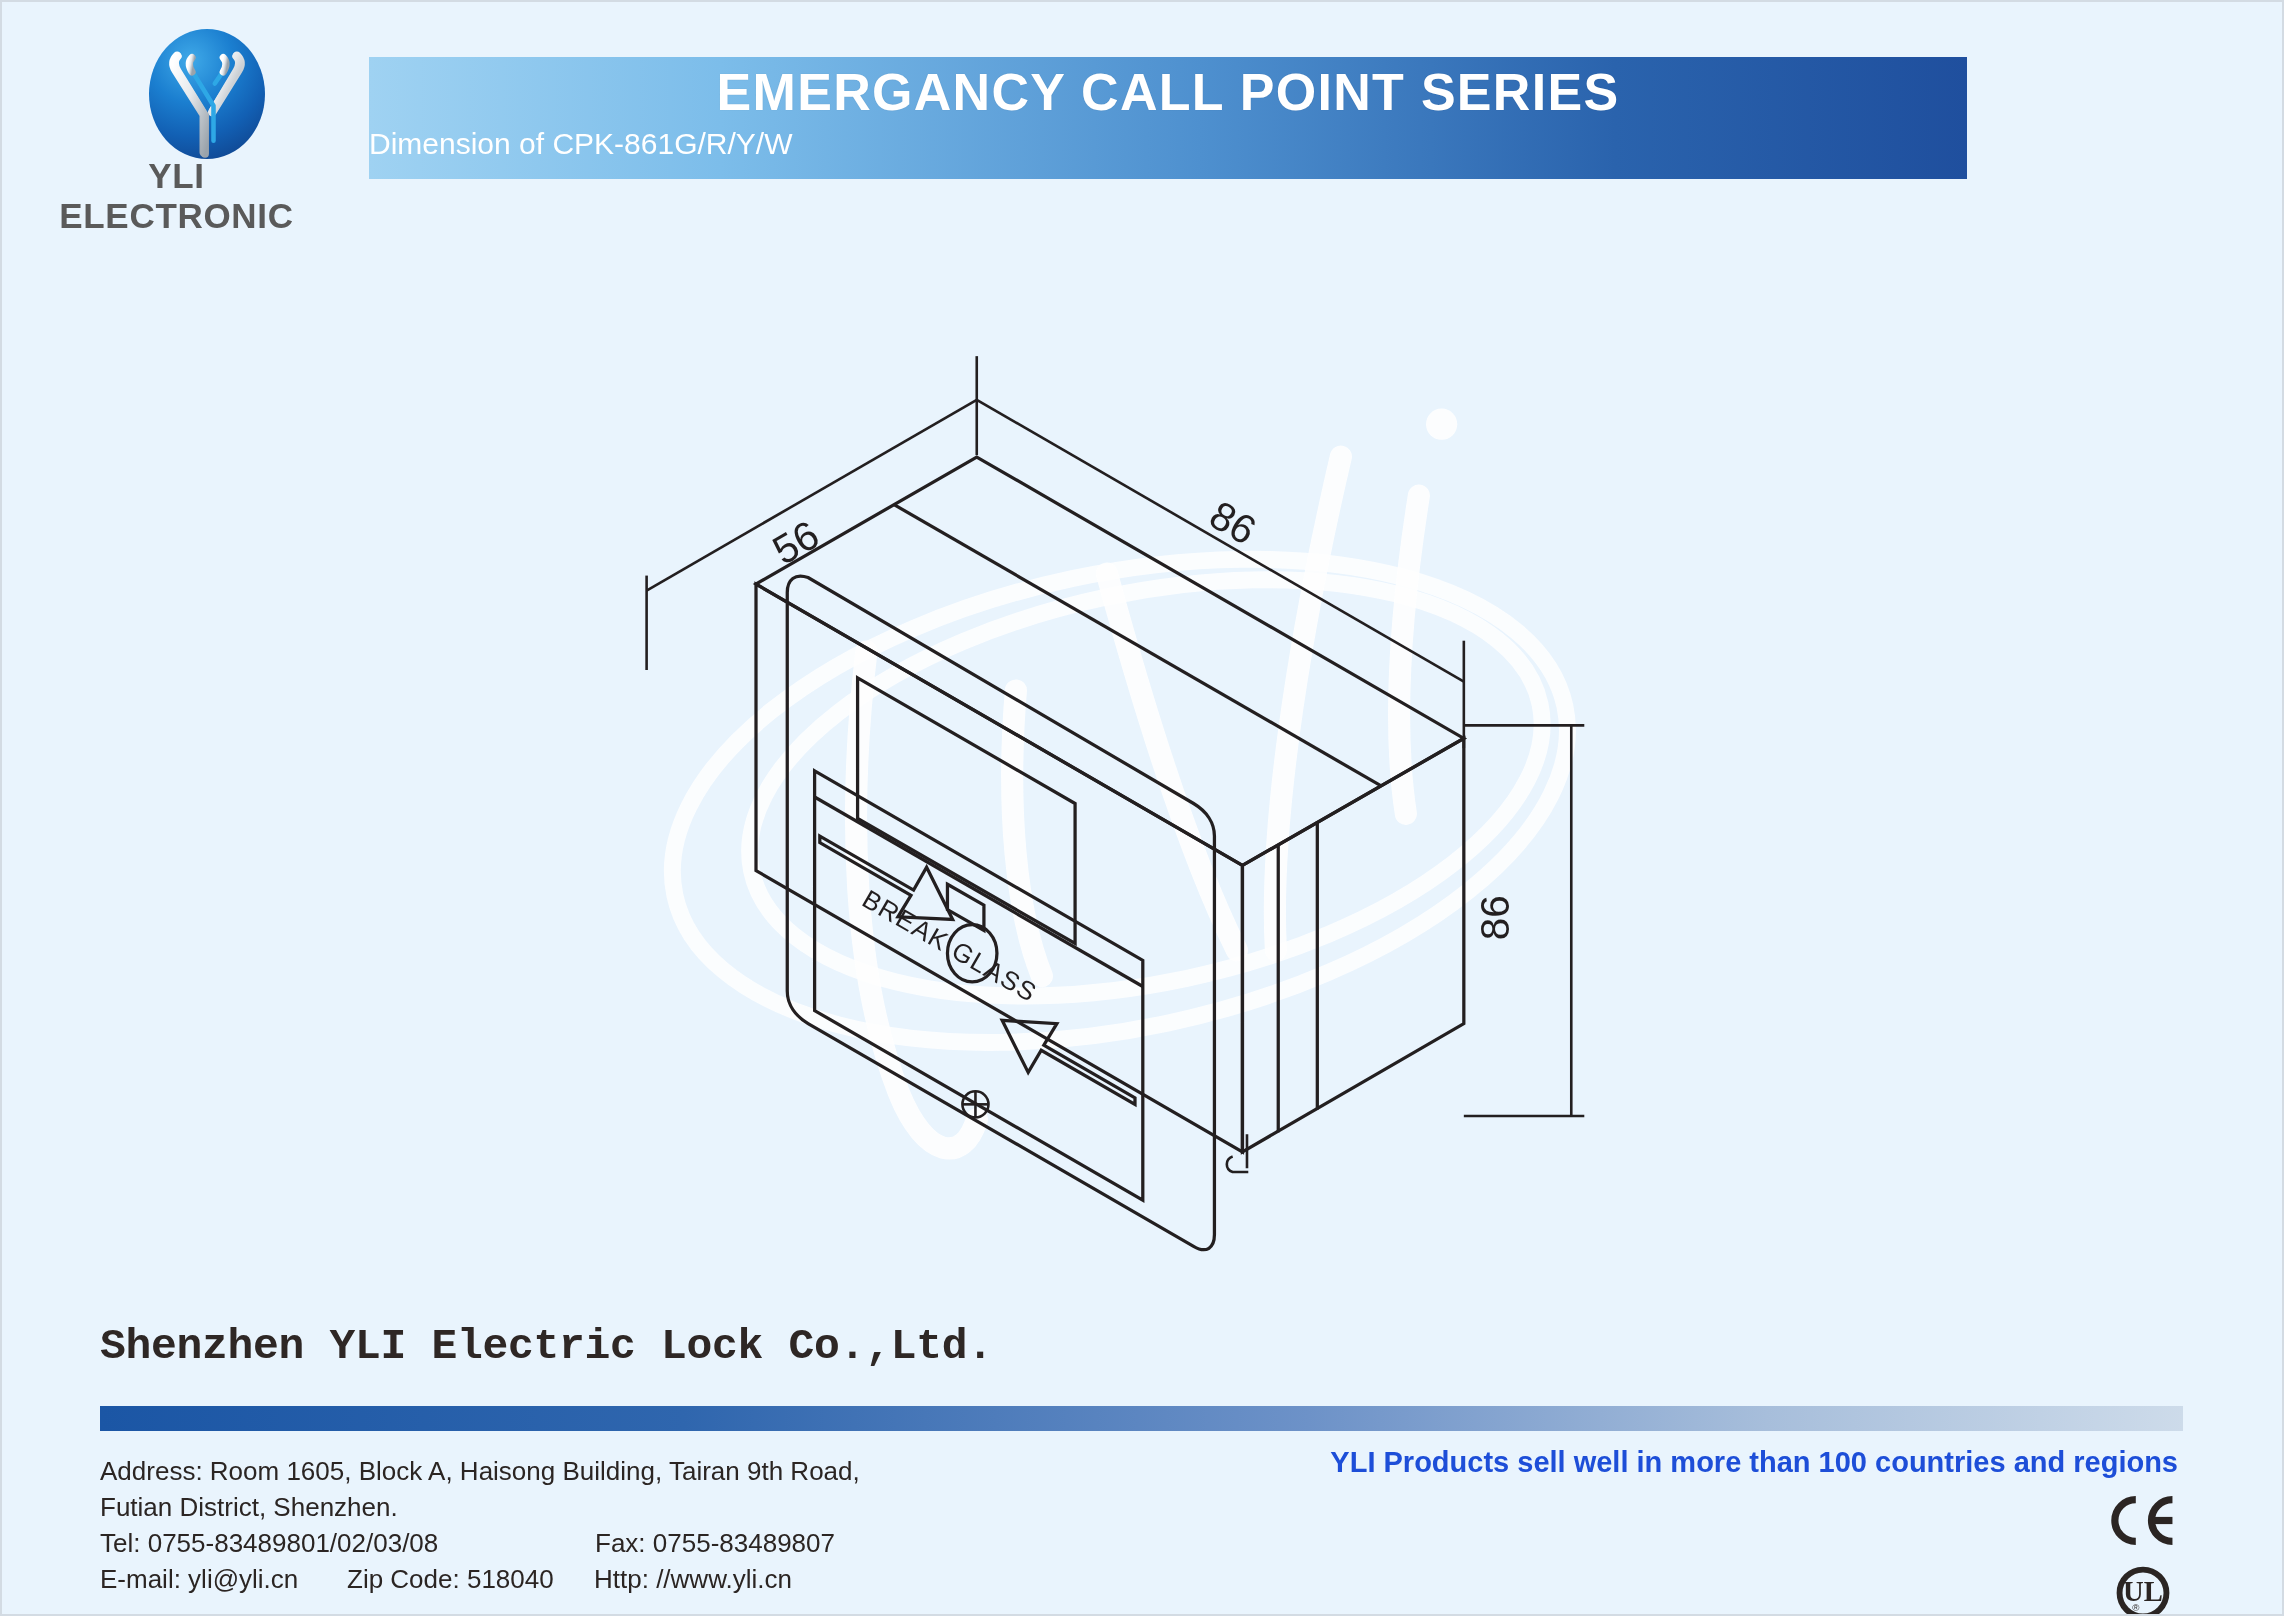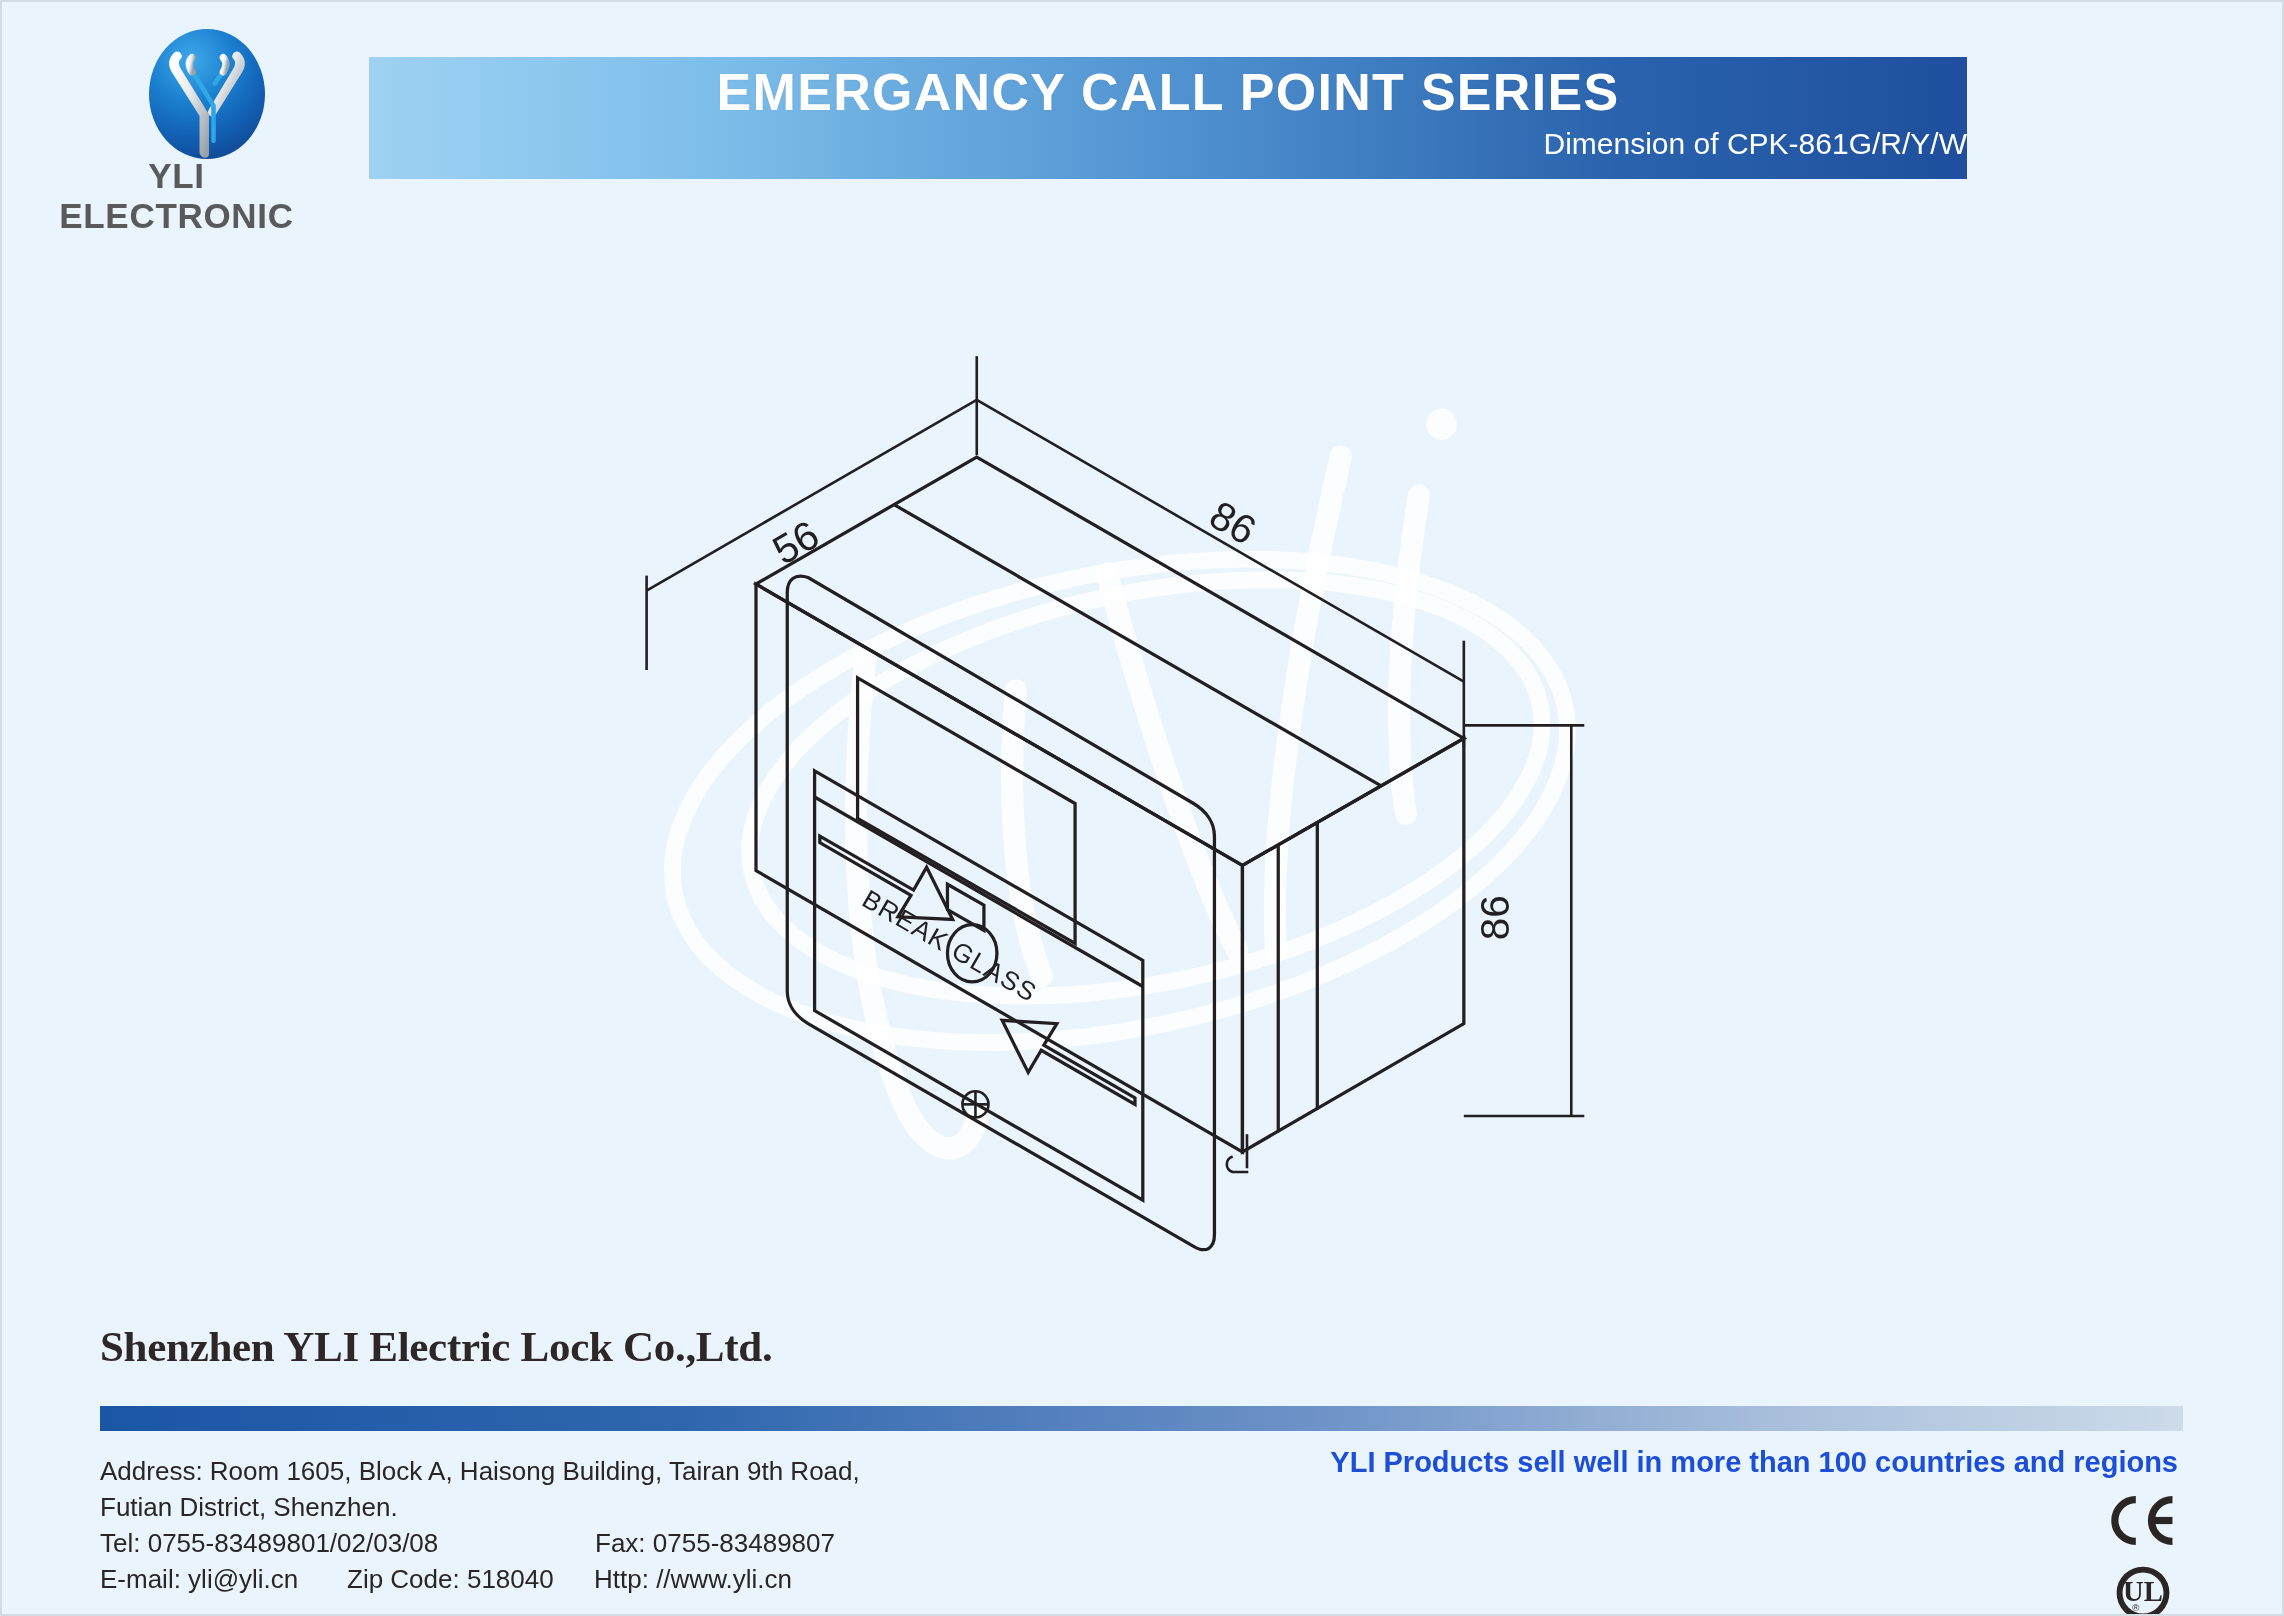--- a/index.html
+++ b/index.html
@@ -54,7 +54,7 @@
   }
   .banner-sub{
     position:absolute;left:0;right:0;top:72px;
-    text-align:right;
+    text-align:left;
     color:#ffffff;
     font-size:30px;font-weight:400;
     letter-spacing:0px;

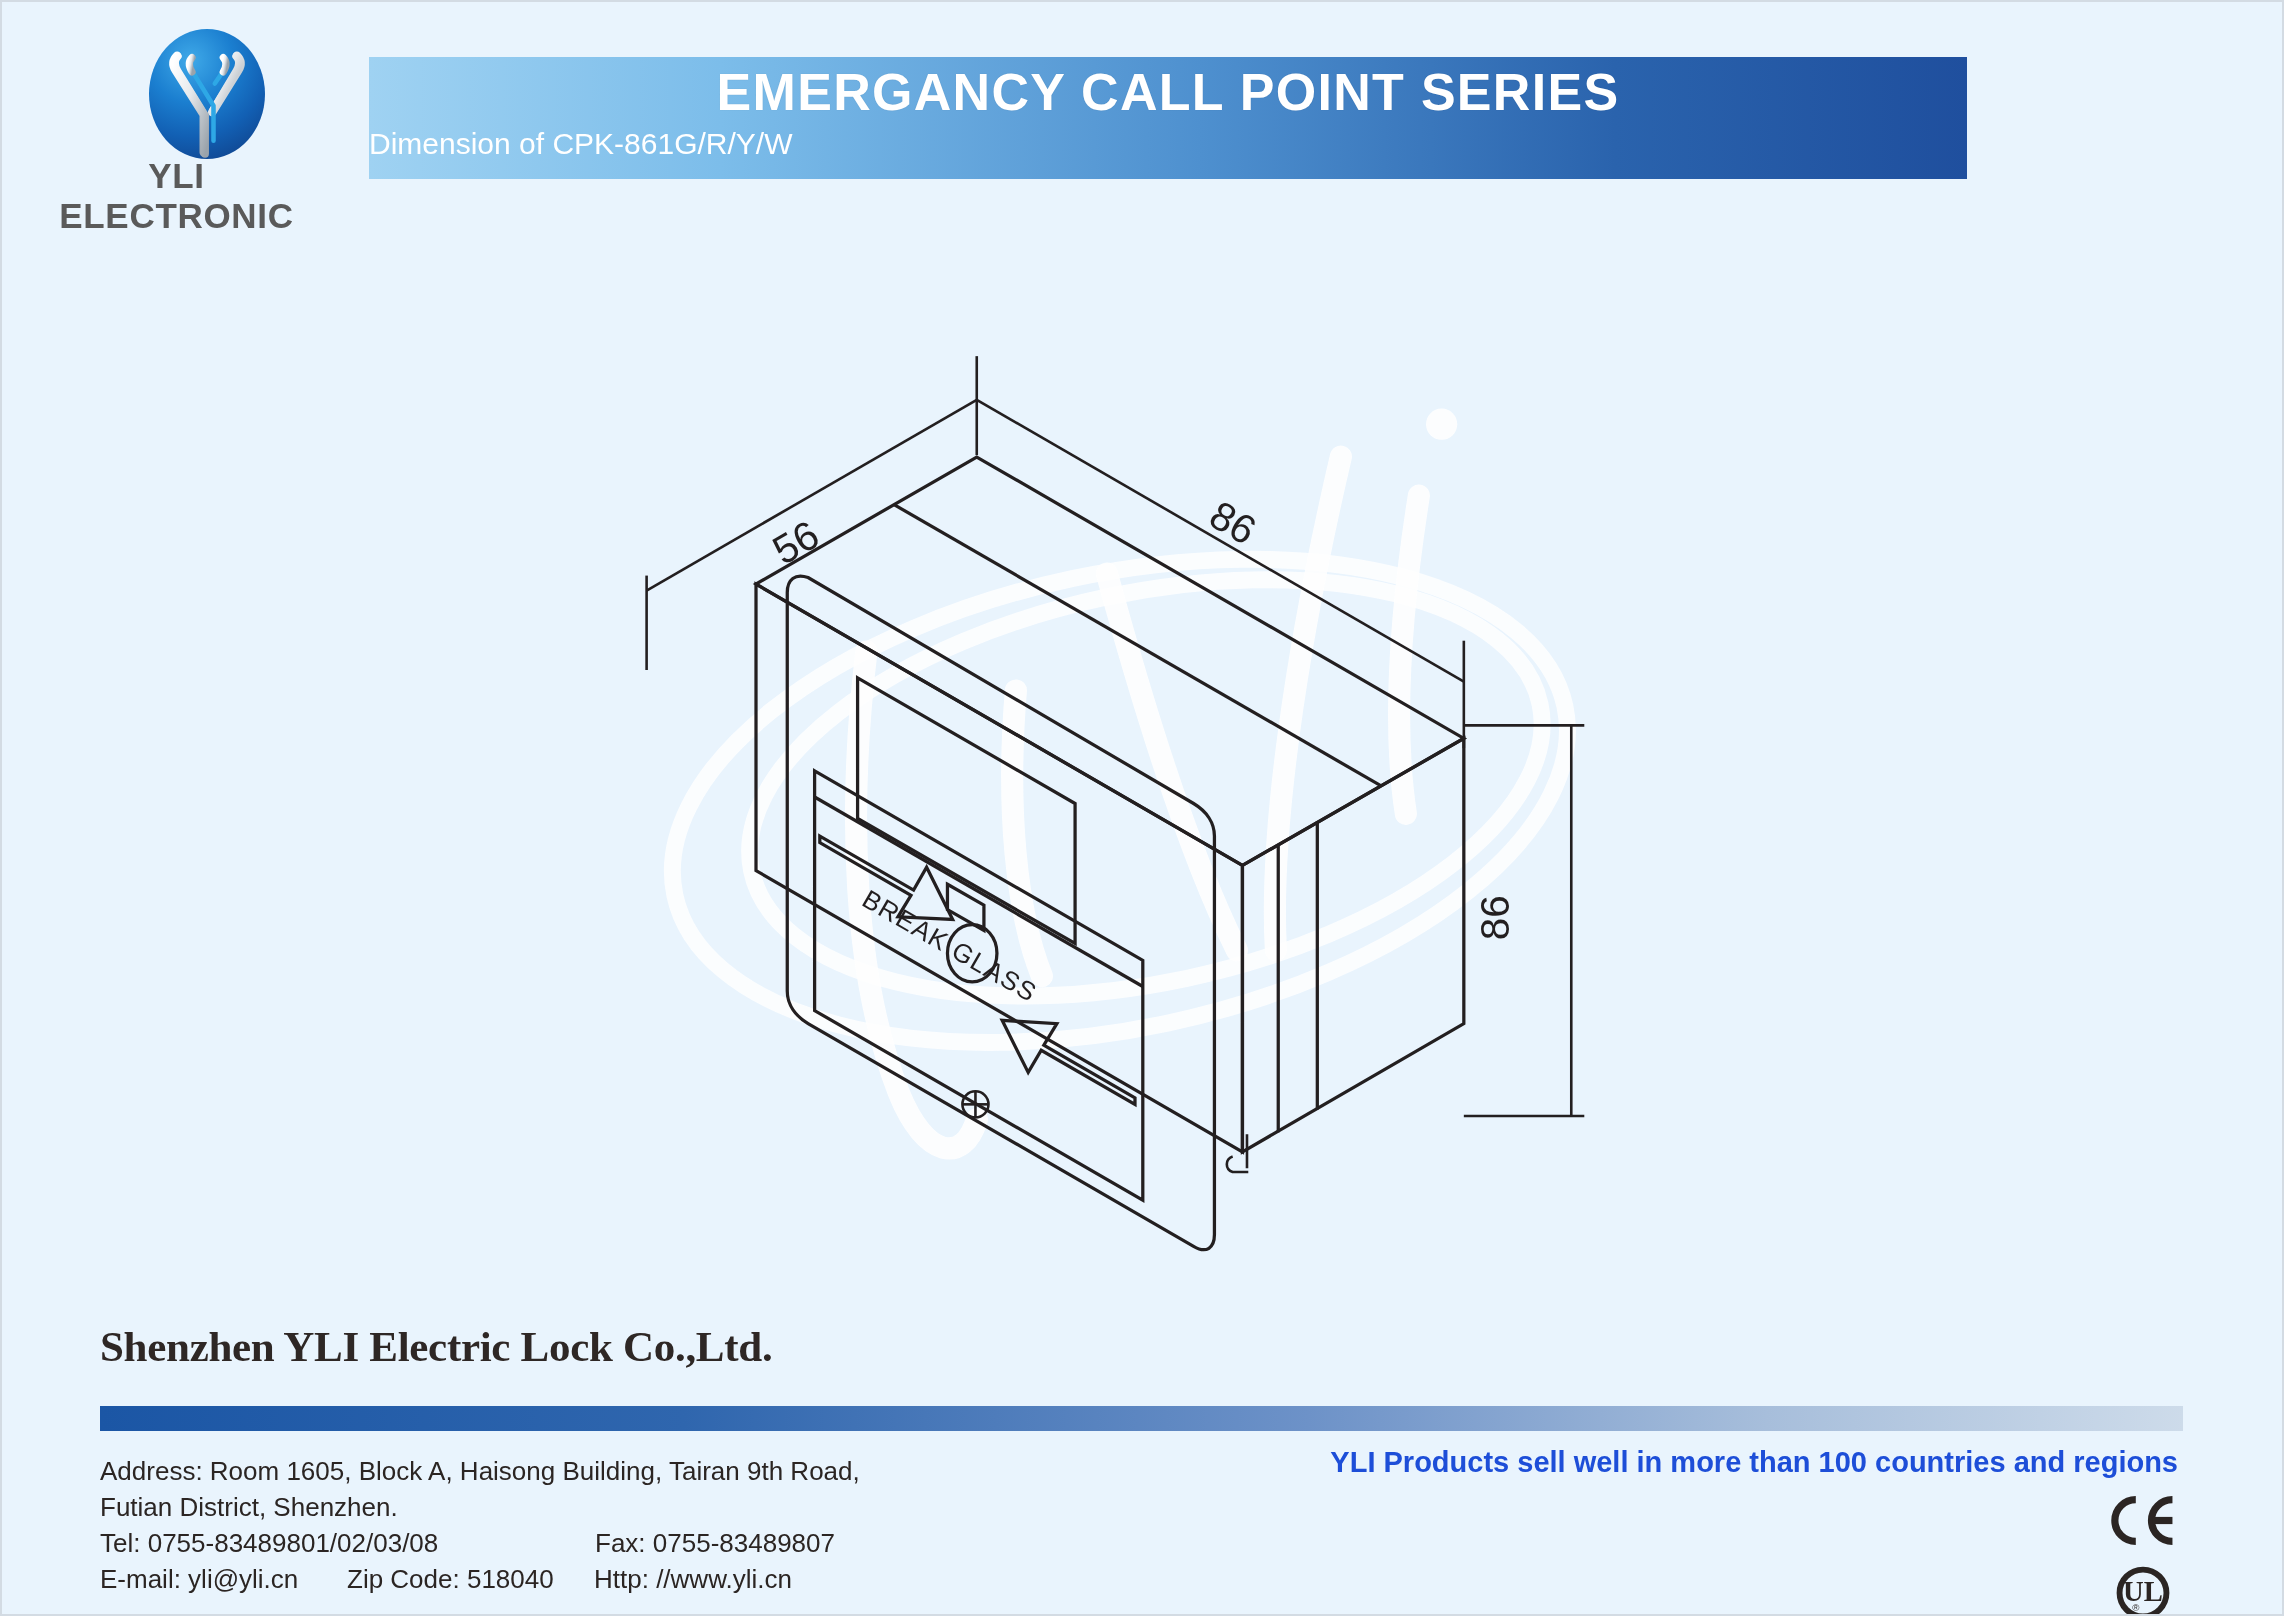--- a/index.html
+++ b/index.html
@@ -74,7 +74,7 @@
     font-size:43px;font-weight:700;
     color:#2e2725;
     letter-spacing:-0.3px;
-    font-family:Liberation Serif, serif;
+    font-family:Liberation Mono, monospace;
     white-space:nowrap;
   }
   .divider{

